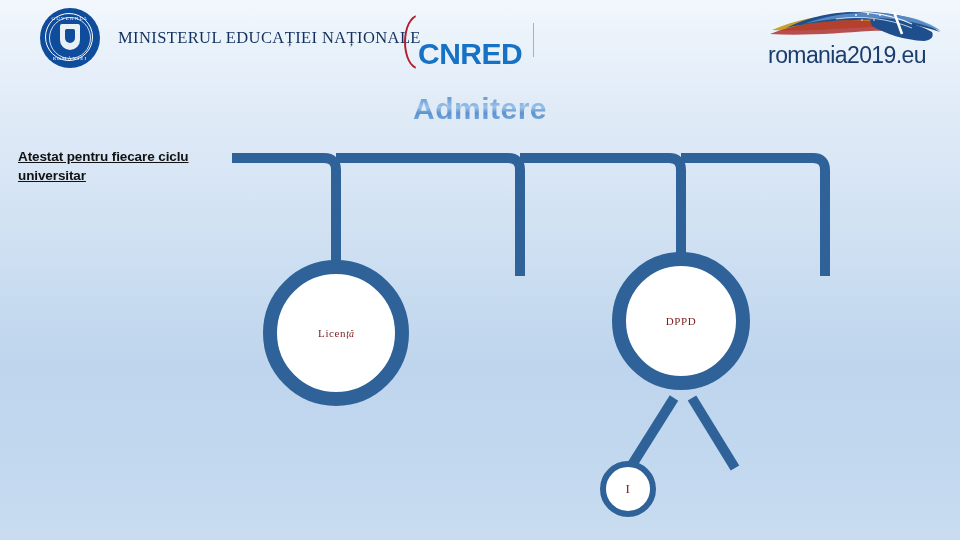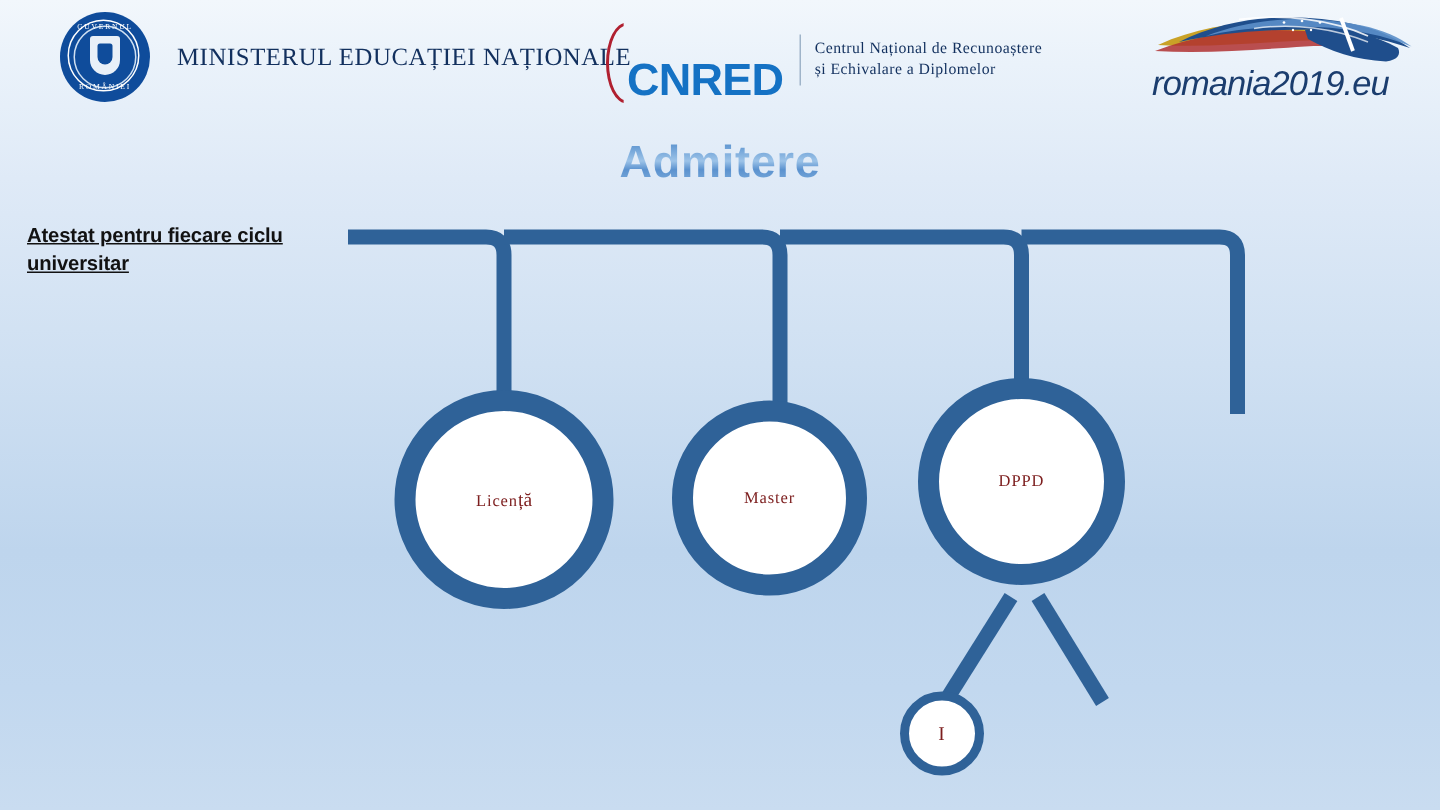--- a/index.html
+++ b/index.html
@@ -254,10 +254,6 @@
       <div class="cnred-paren"></div>
       <div class="cnred-word">CNRED</div>
       <div class="cnred-div"></div>
-      <div class="cnred-sub">
-        <div>Centrul Național de Recunoaștere</div>
-        <div>și Echivalare a Diplomelor</div>
-      </div>
     </div>
 
     <div class="logo-ro">

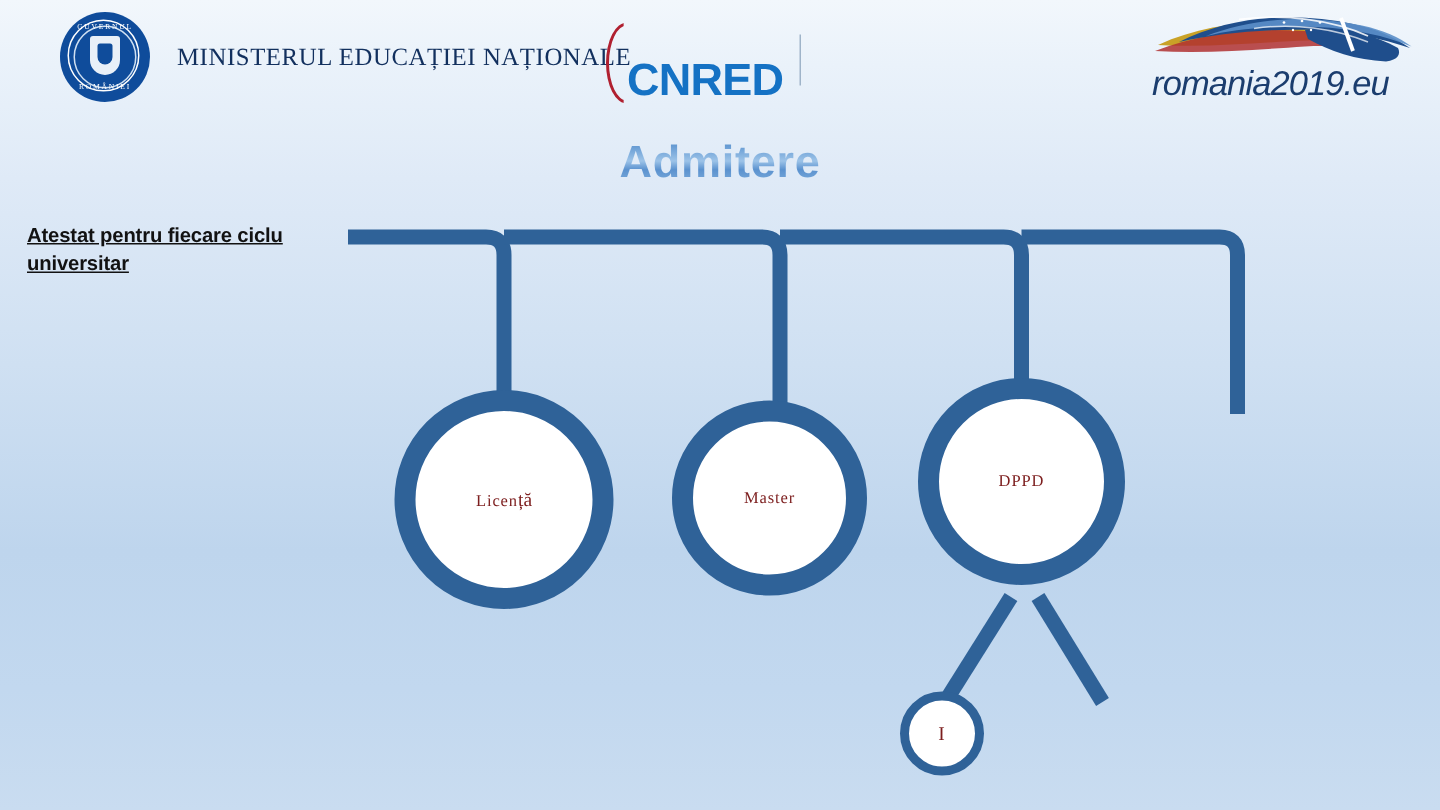--- a/index.html
+++ b/index.html
@@ -145,7 +145,6 @@
     position: absolute;
     left: 752px; top: 8px;
     width: 190px;
-    font-style: italic;
   }
   .ro-wave {
     height: 36px;

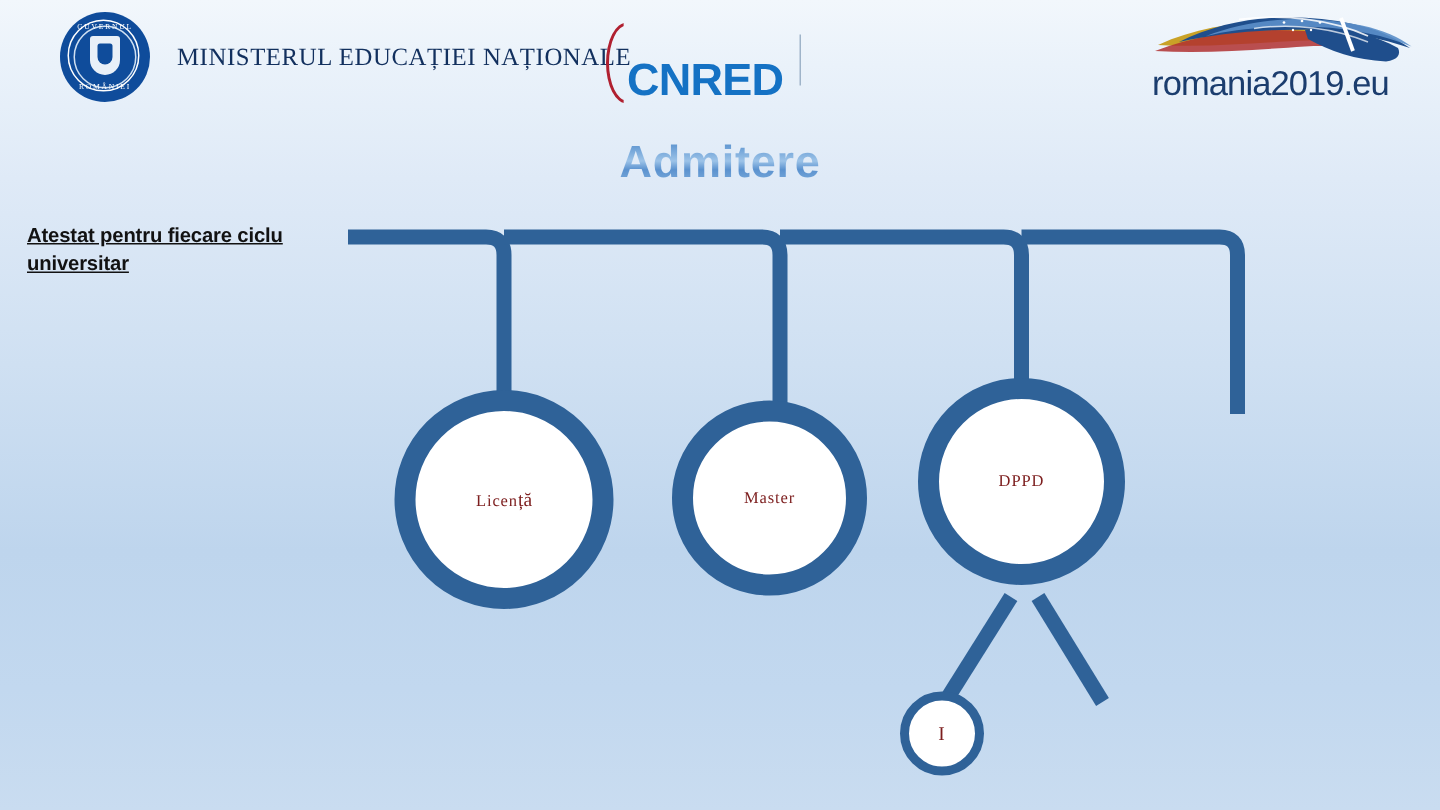--- a/index.html
+++ b/index.html
@@ -216,8 +216,9 @@
     white-space: nowrap;
   }
   .node-label .big {
-    font-size: 13px;
+    font-size: 10px;
     letter-spacing: 0;
+    font-style: italic;
   }
   .node-small {
     position: absolute;

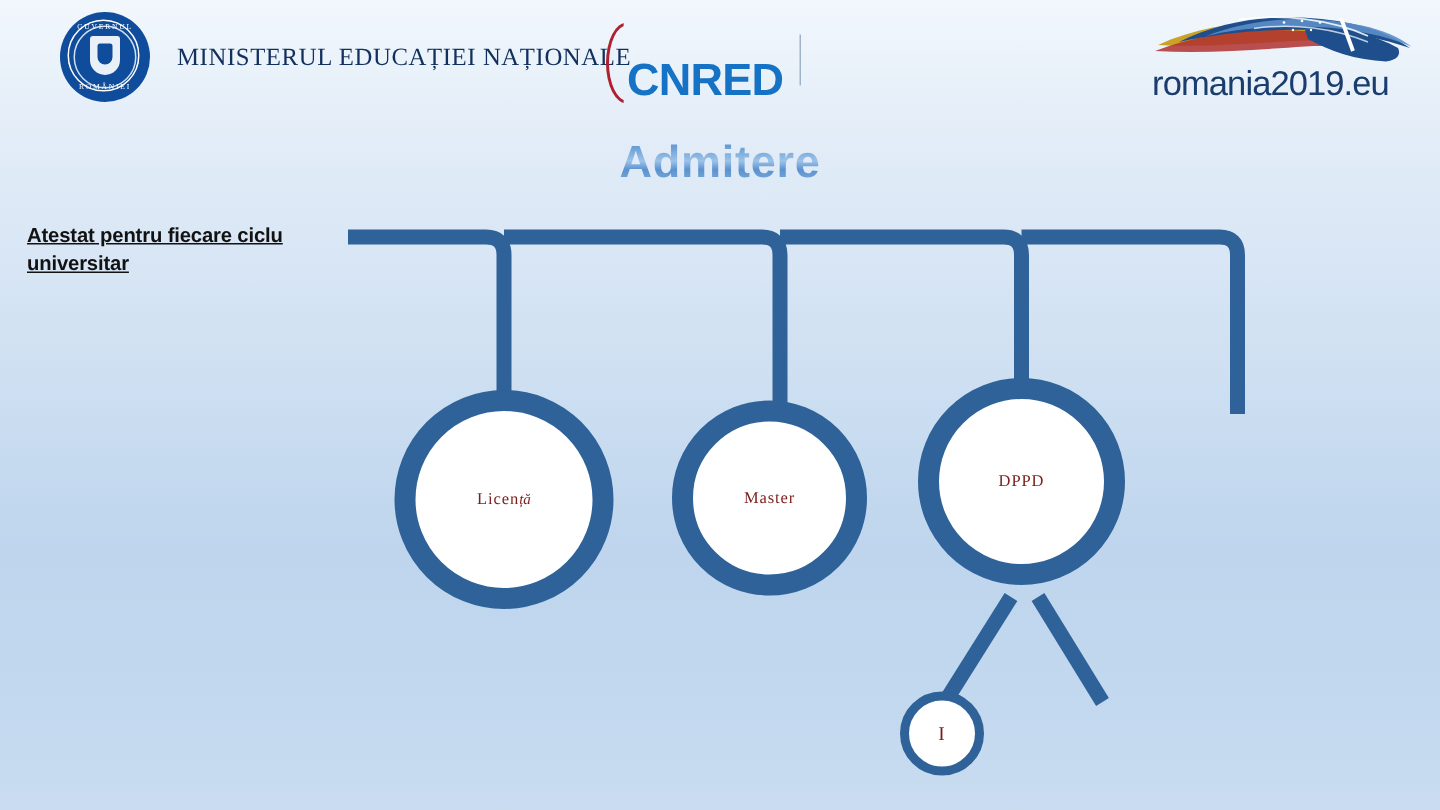--- a/index.html
+++ b/index.html
@@ -297,9 +297,6 @@
     <span class="node-label"><span>Licen</span><span class="big">ță</span></span>
   </div>
 
-  <div class="node" style="left:448px; top:267px; width:130px; height:130px;">
-    <span class="node-label">Master</span>
-  </div>
 
   <div class="node" style="left:612px; top:252px; width:138px; height:138px;">
     <span class="node-label">DPPD</span>

